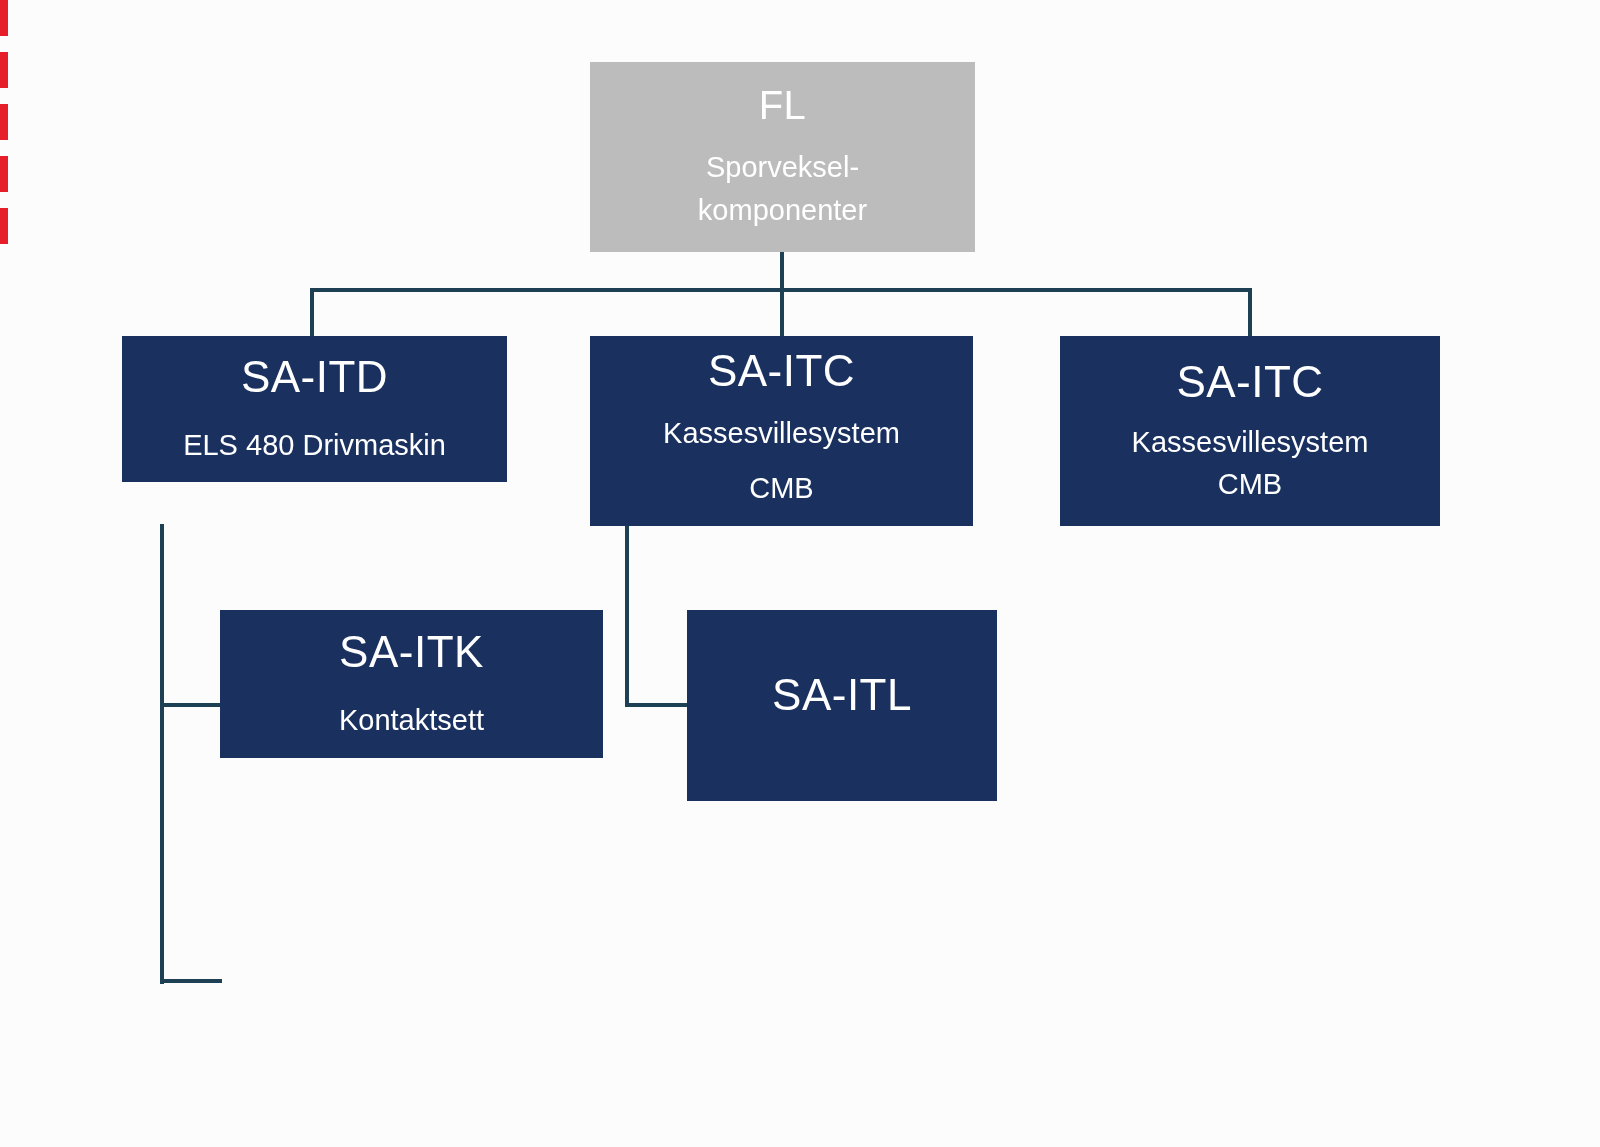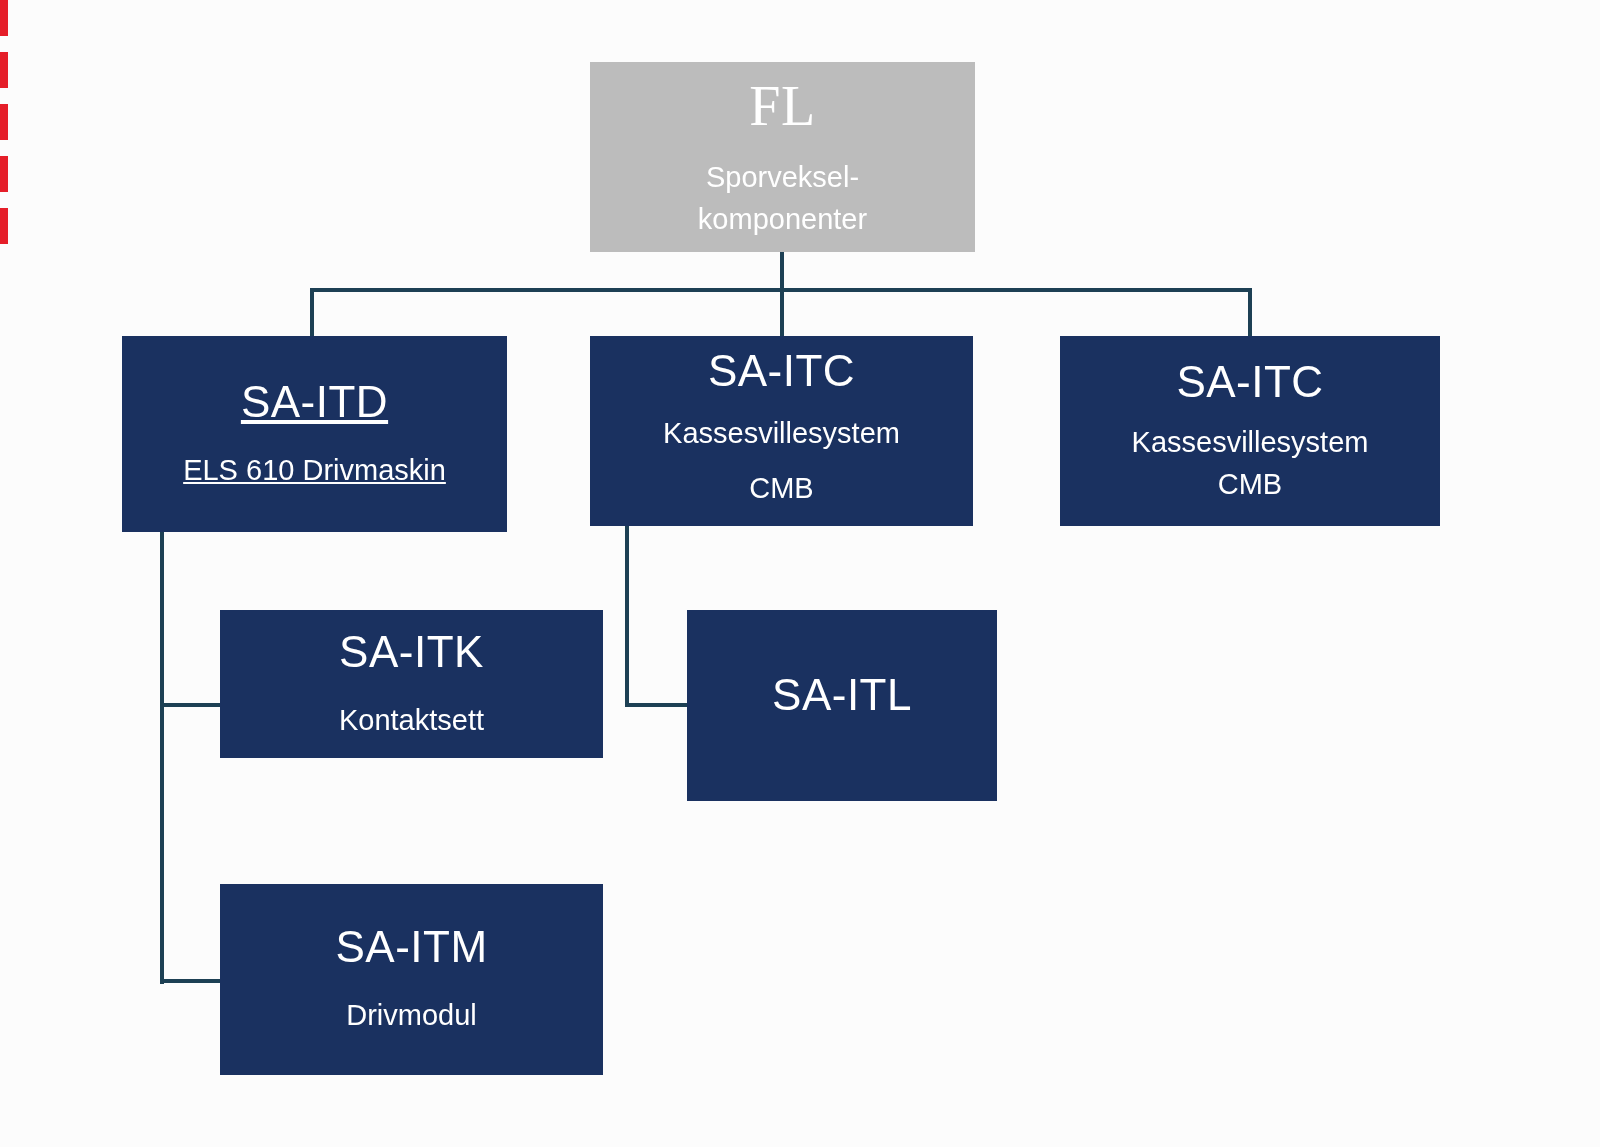--- a/index.html
+++ b/index.html
@@ -36,9 +36,8 @@
     margin-bottom: 22px;
   }
   .node.root-node .code {
-    font-size: 56px;
+    font-size: 40px;
     margin-bottom: 18px;
-    font-family: Liberation Serif, serif;
   }
   .node .sub {
     font-size: 29px;

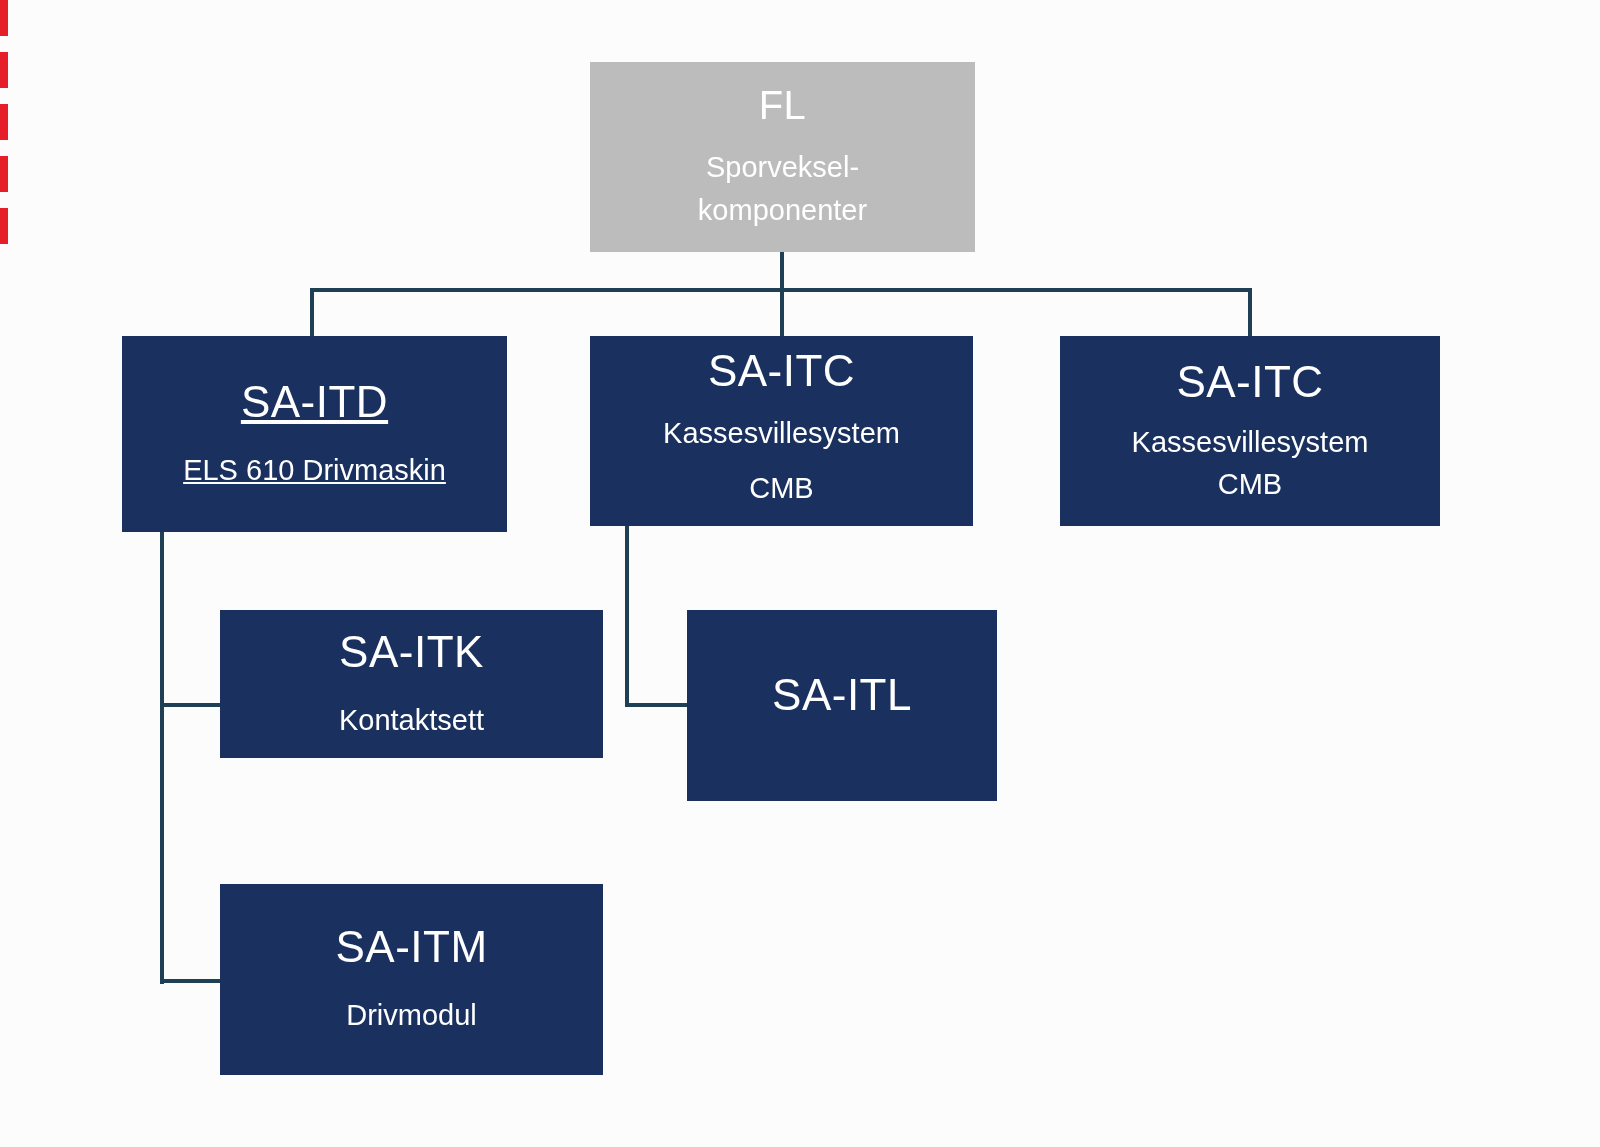--- a/index.html
+++ b/index.html
@@ -97,7 +97,7 @@
     </div>
   </div>
 
-  <div class="node navy" style="left:122px; top:336px; width:385px; height:196px;text-decoration:underline;">
+  <div class="node navy" style="left:122px; top:336px; width:385px; height:146px;">
     <div class="code">SA-ITD</div>
     <div class="sub">
       <div>ELS 610 Drivmaskin</div>

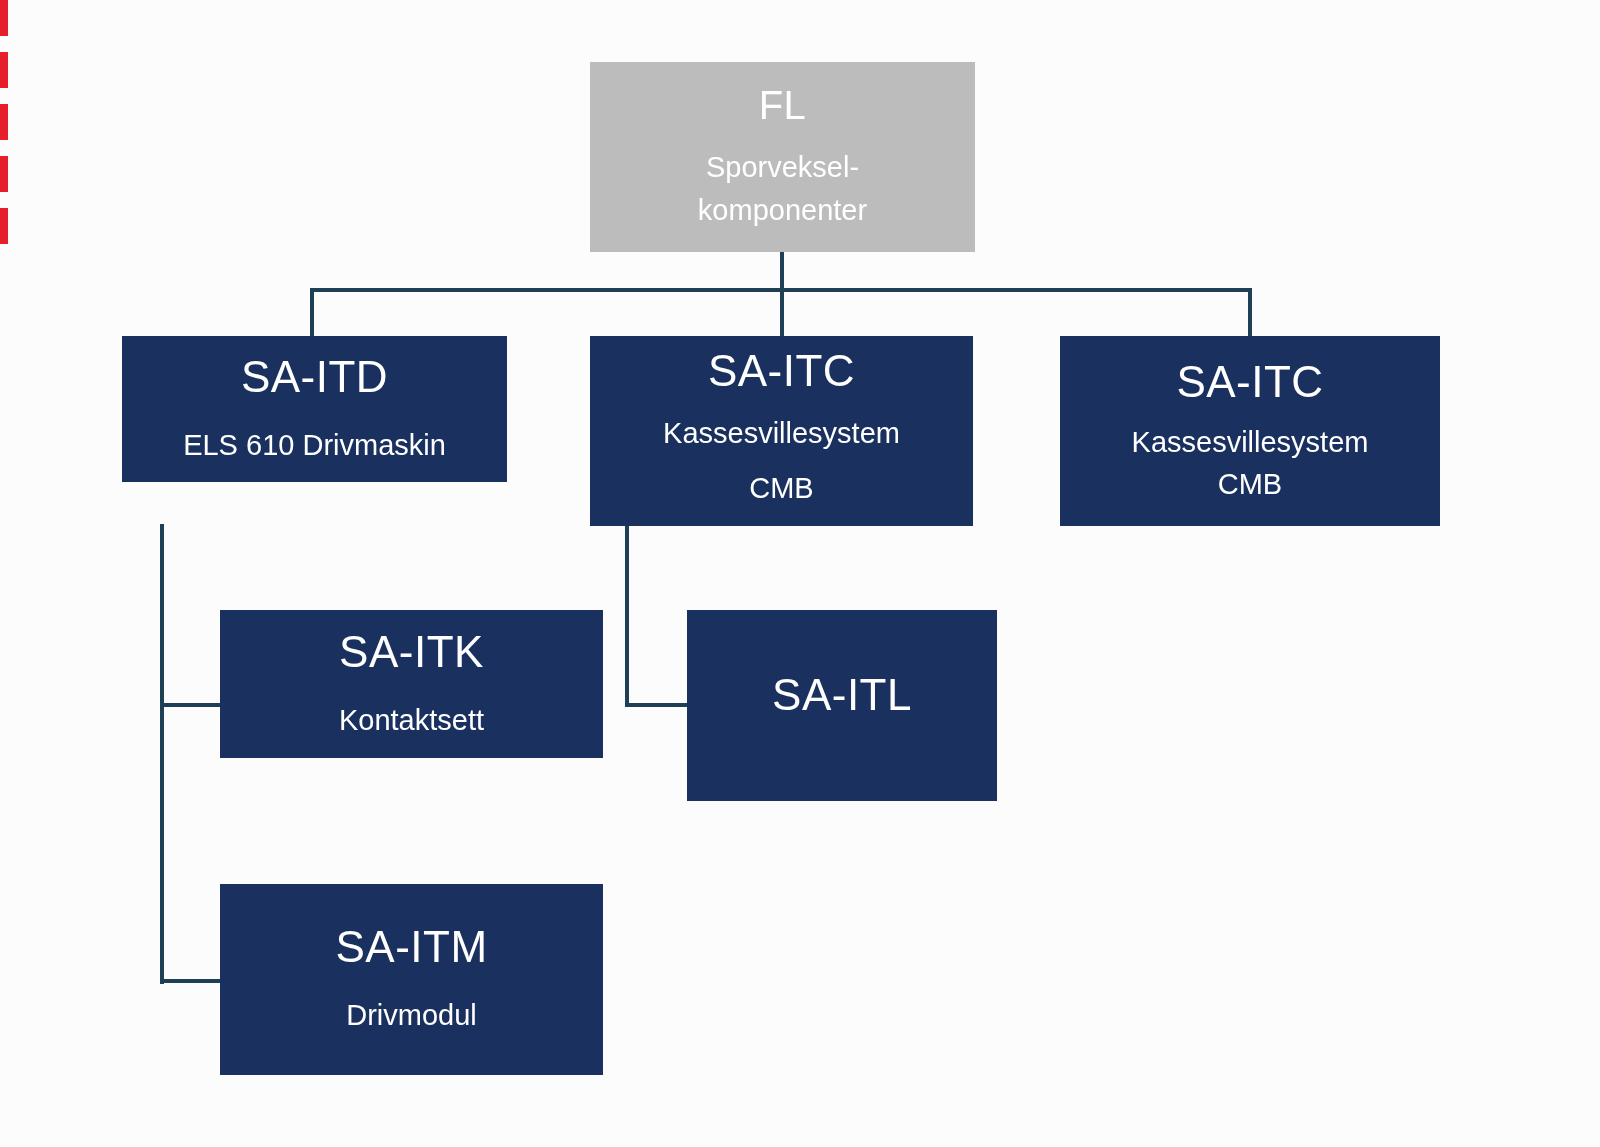--- a/index.html
+++ b/index.html
@@ -100,7 +100,7 @@
   <div class="node navy" style="left:122px; top:336px; width:385px; height:146px;">
     <div class="code">SA-ITD</div>
     <div class="sub">
-      <div>ELS 610 Drivmaskin</div>
+      <div>ELS 480 Drivmaskin</div>
     </div>
   </div>
 

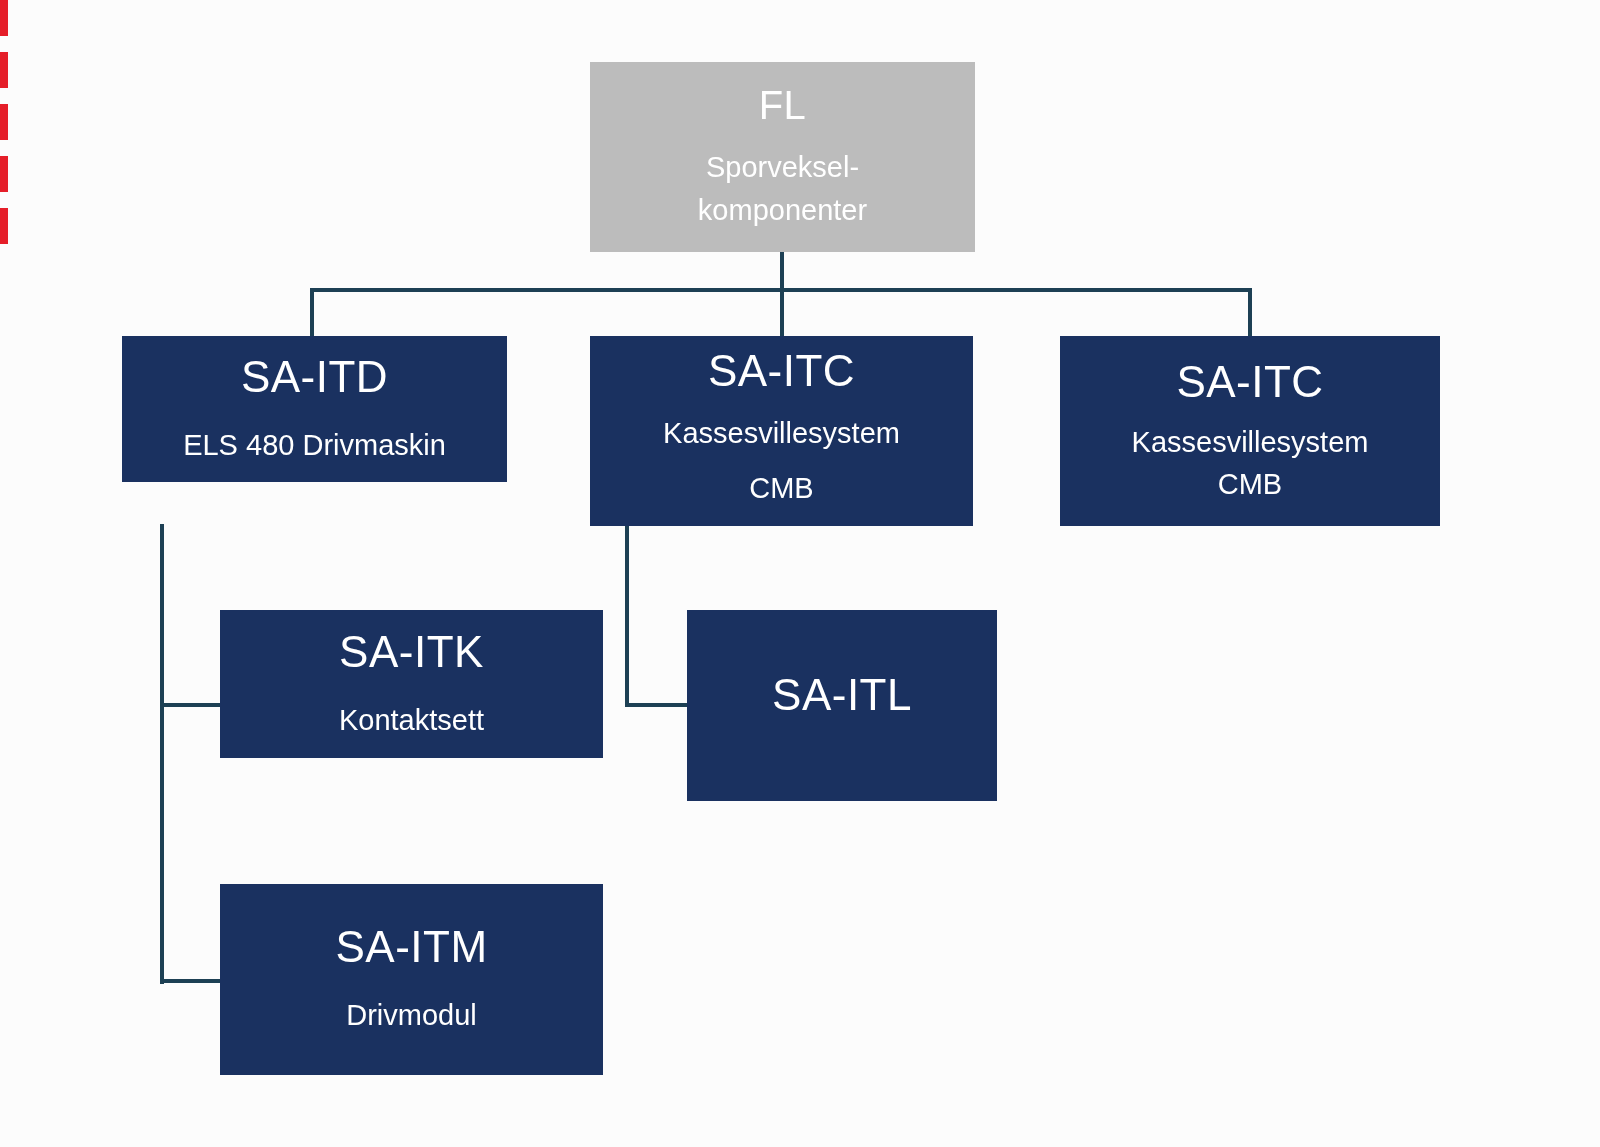--- a/index.html
+++ b/index.html
@@ -131,12 +131,6 @@
     <div class="code">SA-ITL</div>
   </div>
 
-  <div class="node navy" style="left:220px; top:884px; width:383px; height:191px;">
-    <div class="code">SA-ITM</div>
-    <div class="sub">
-      <div>Drivmodul</div>
-    </div>
-  </div>
 
 </div>
 

